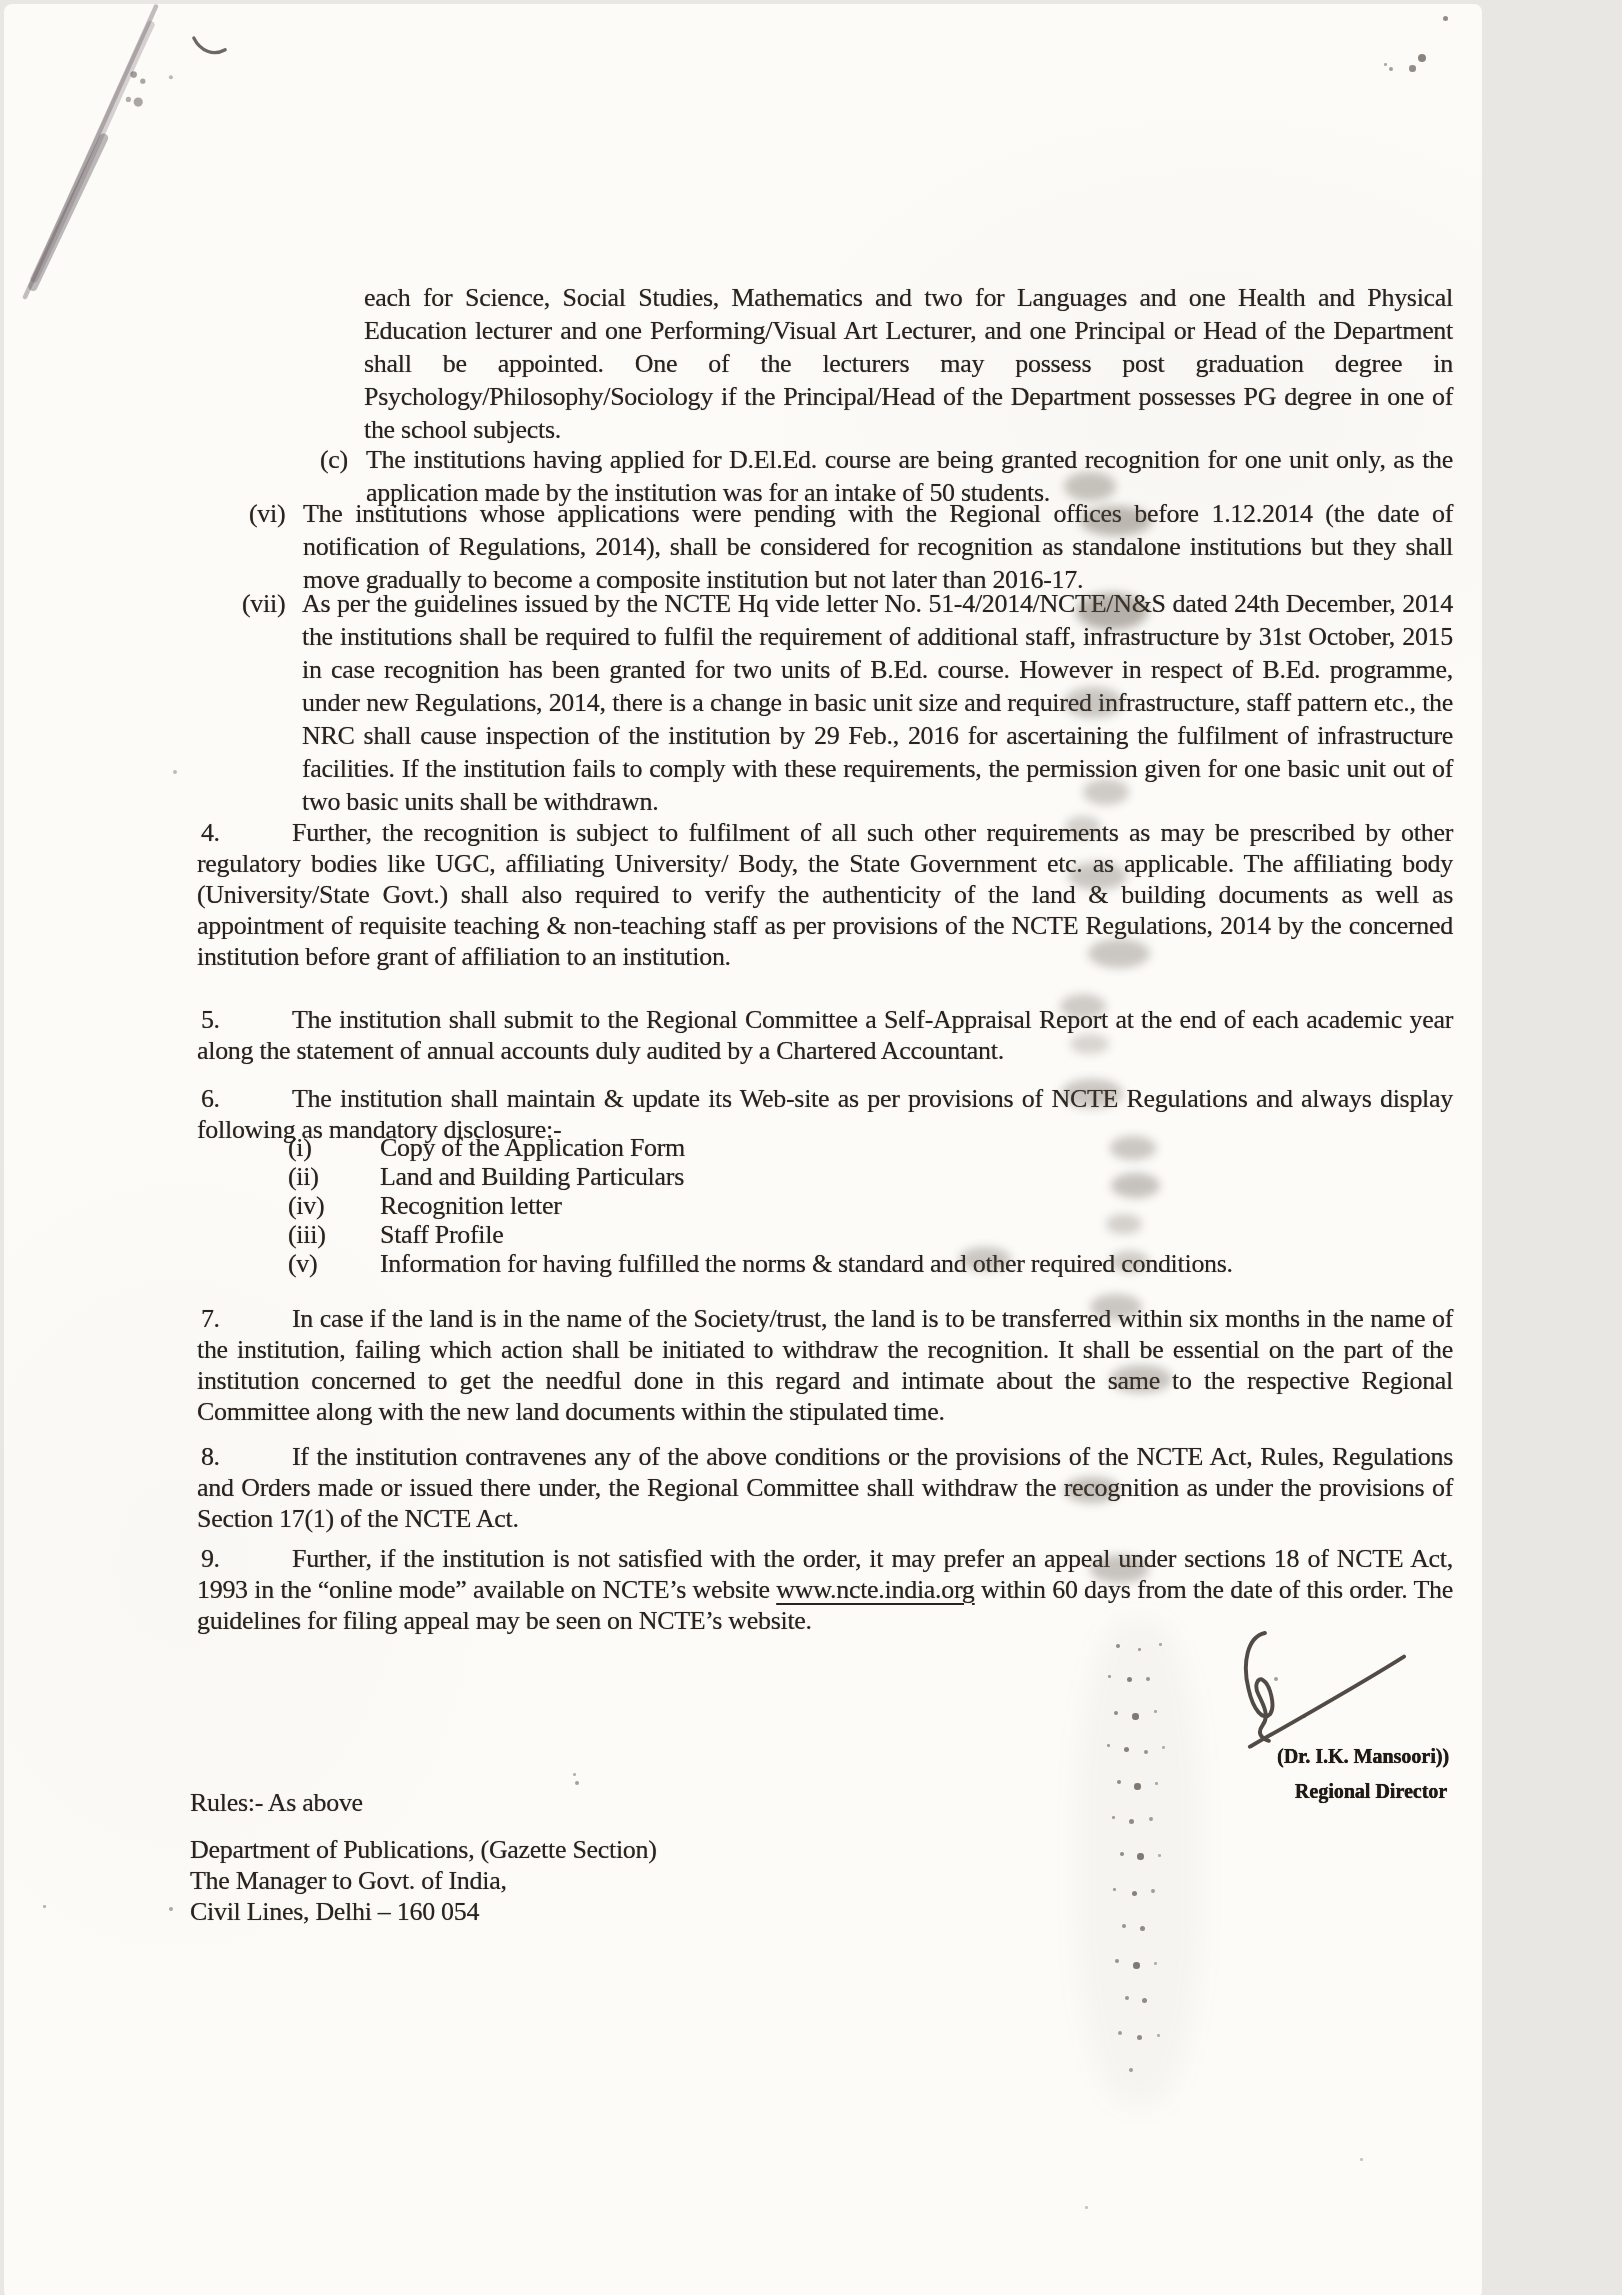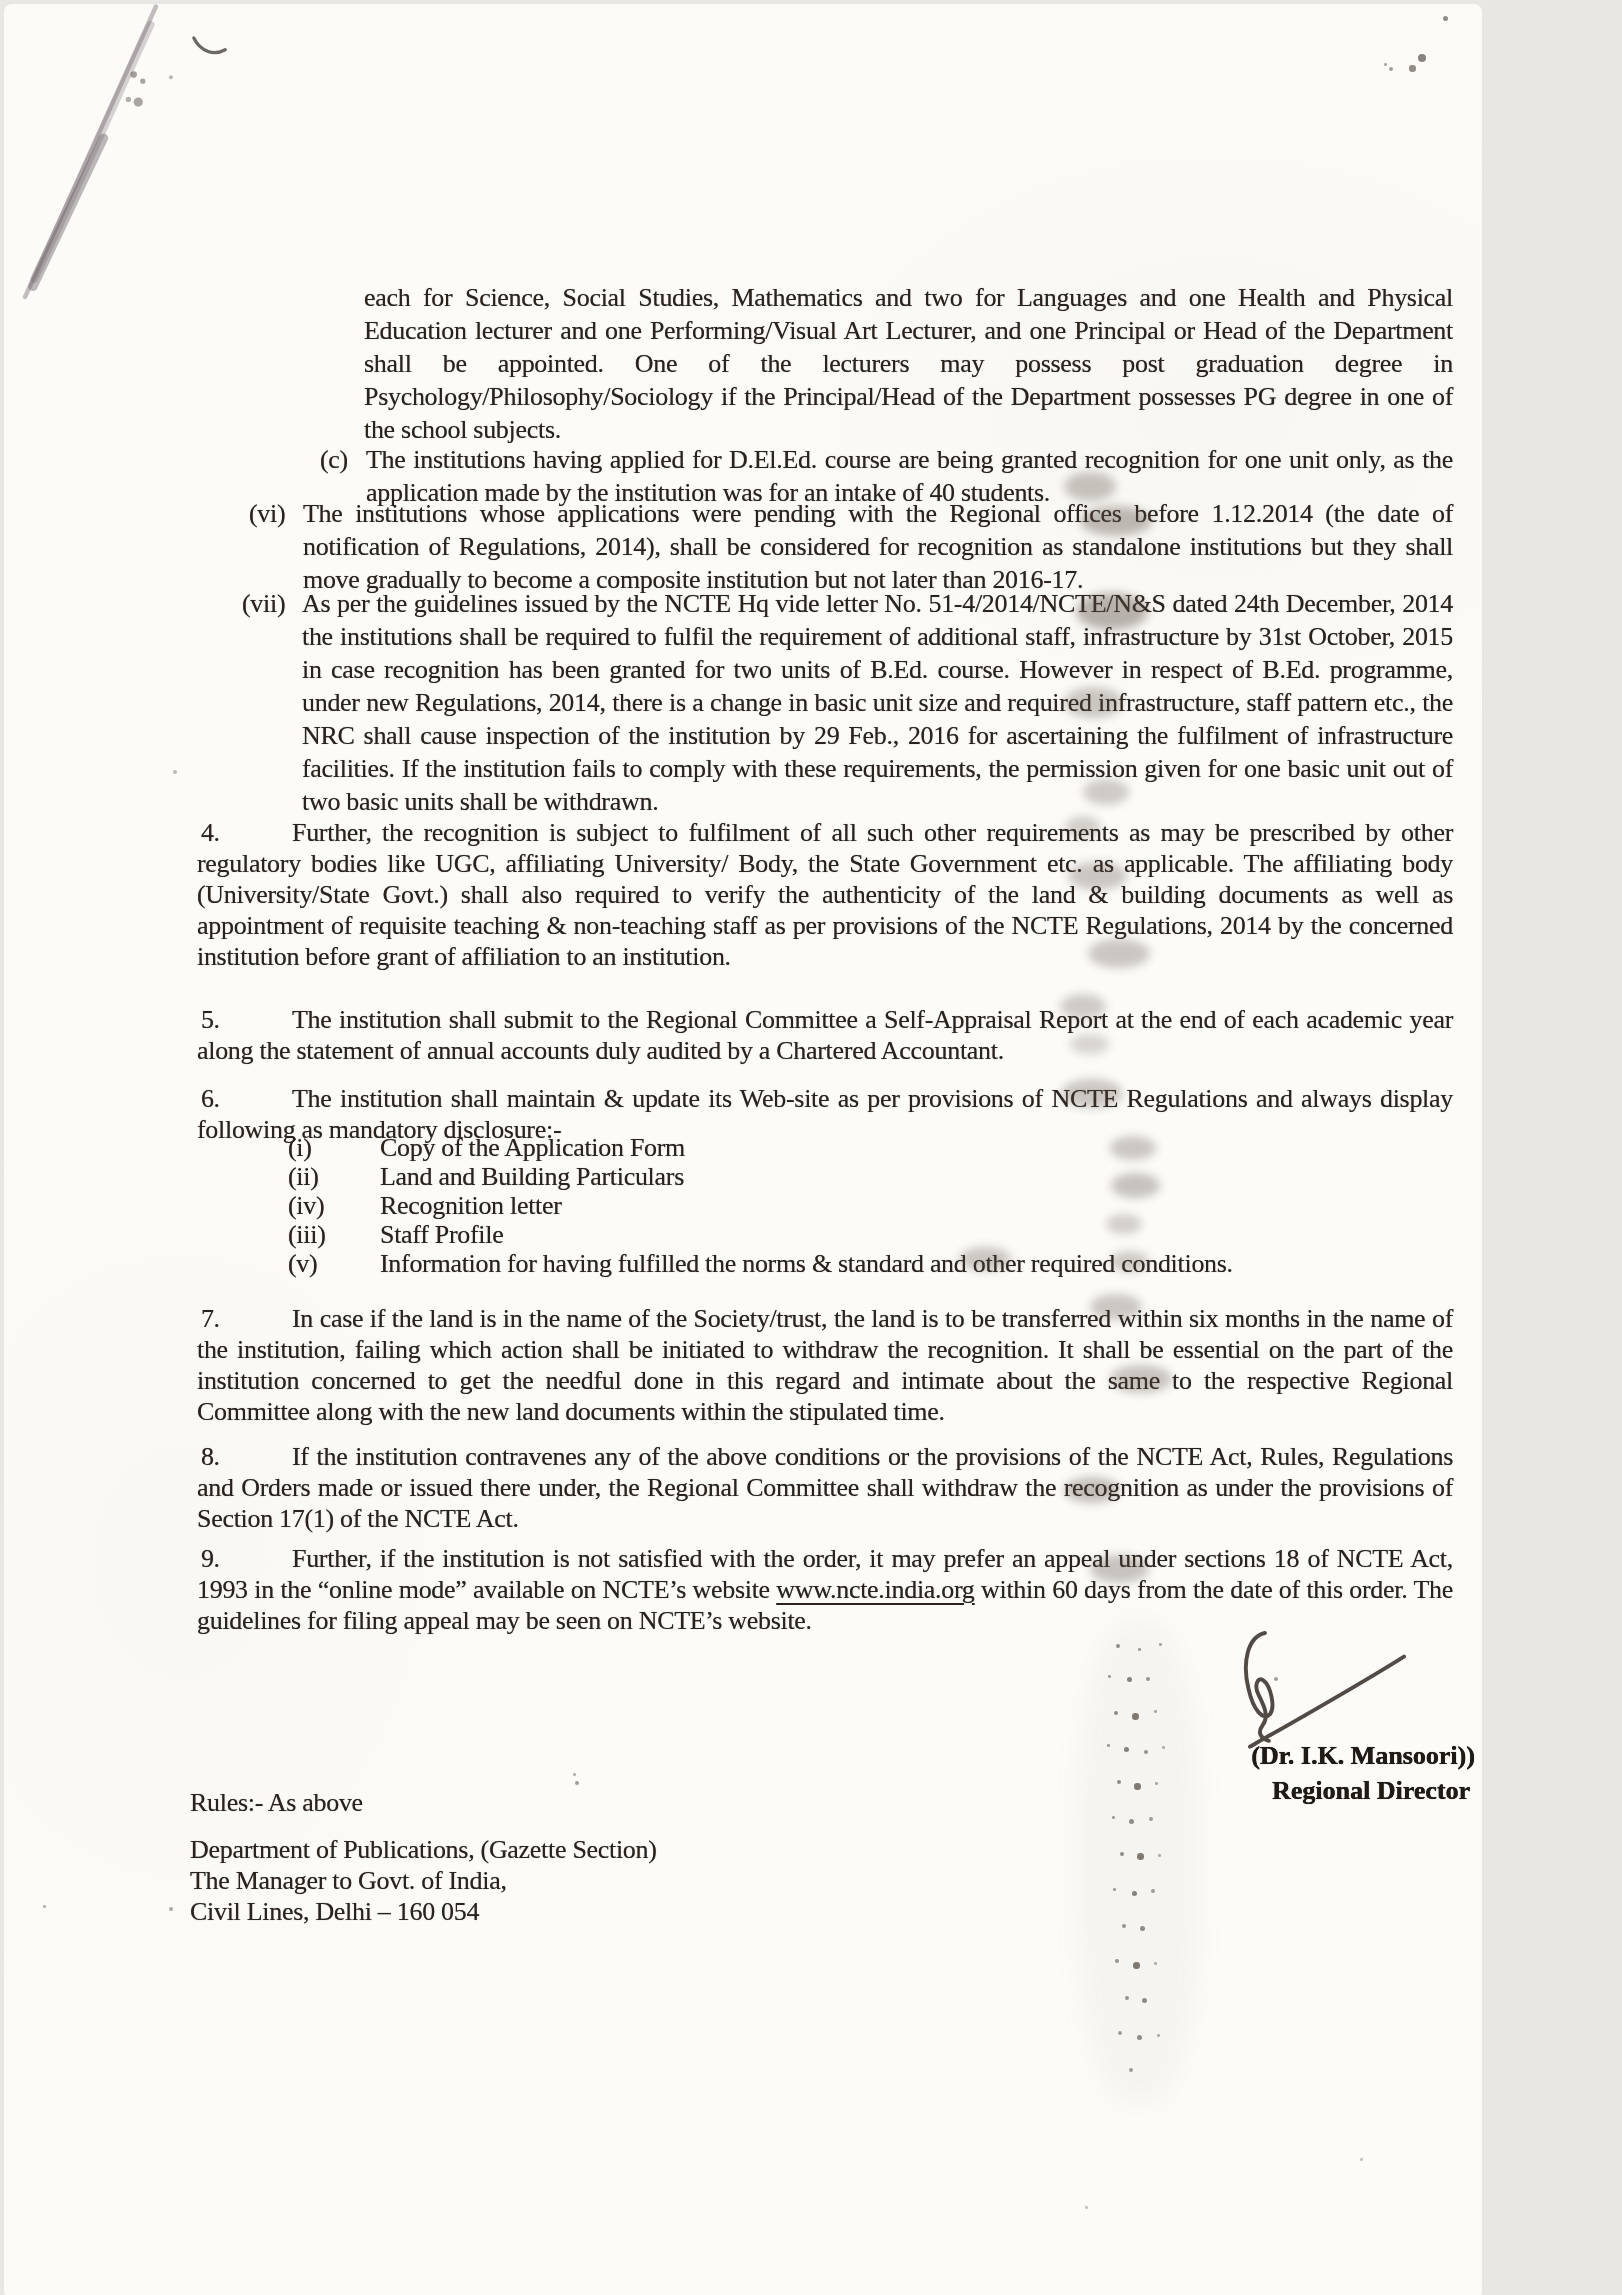--- a/index.html
+++ b/index.html
@@ -65,7 +65,7 @@
 
   <div class="row btxt" style="left:316px;top:439px;width:1133px;">
     <span class="marker" style="flex-basis:46px;">(c)</span>
-    <div class="mtext">The institutions having applied for D.El.Ed. course are being granted recognition for one unit only, as the application made by the institution was for an intake of 40 students.</div>
+    <div class="mtext">The institutions having applied for D.El.Ed. course are being granted recognition for one unit only, as the application made by the institution was for an intake of 50 students.</div>
   </div>
 
   <div class="row btxt" style="left:245px;top:493px;width:1204px;">

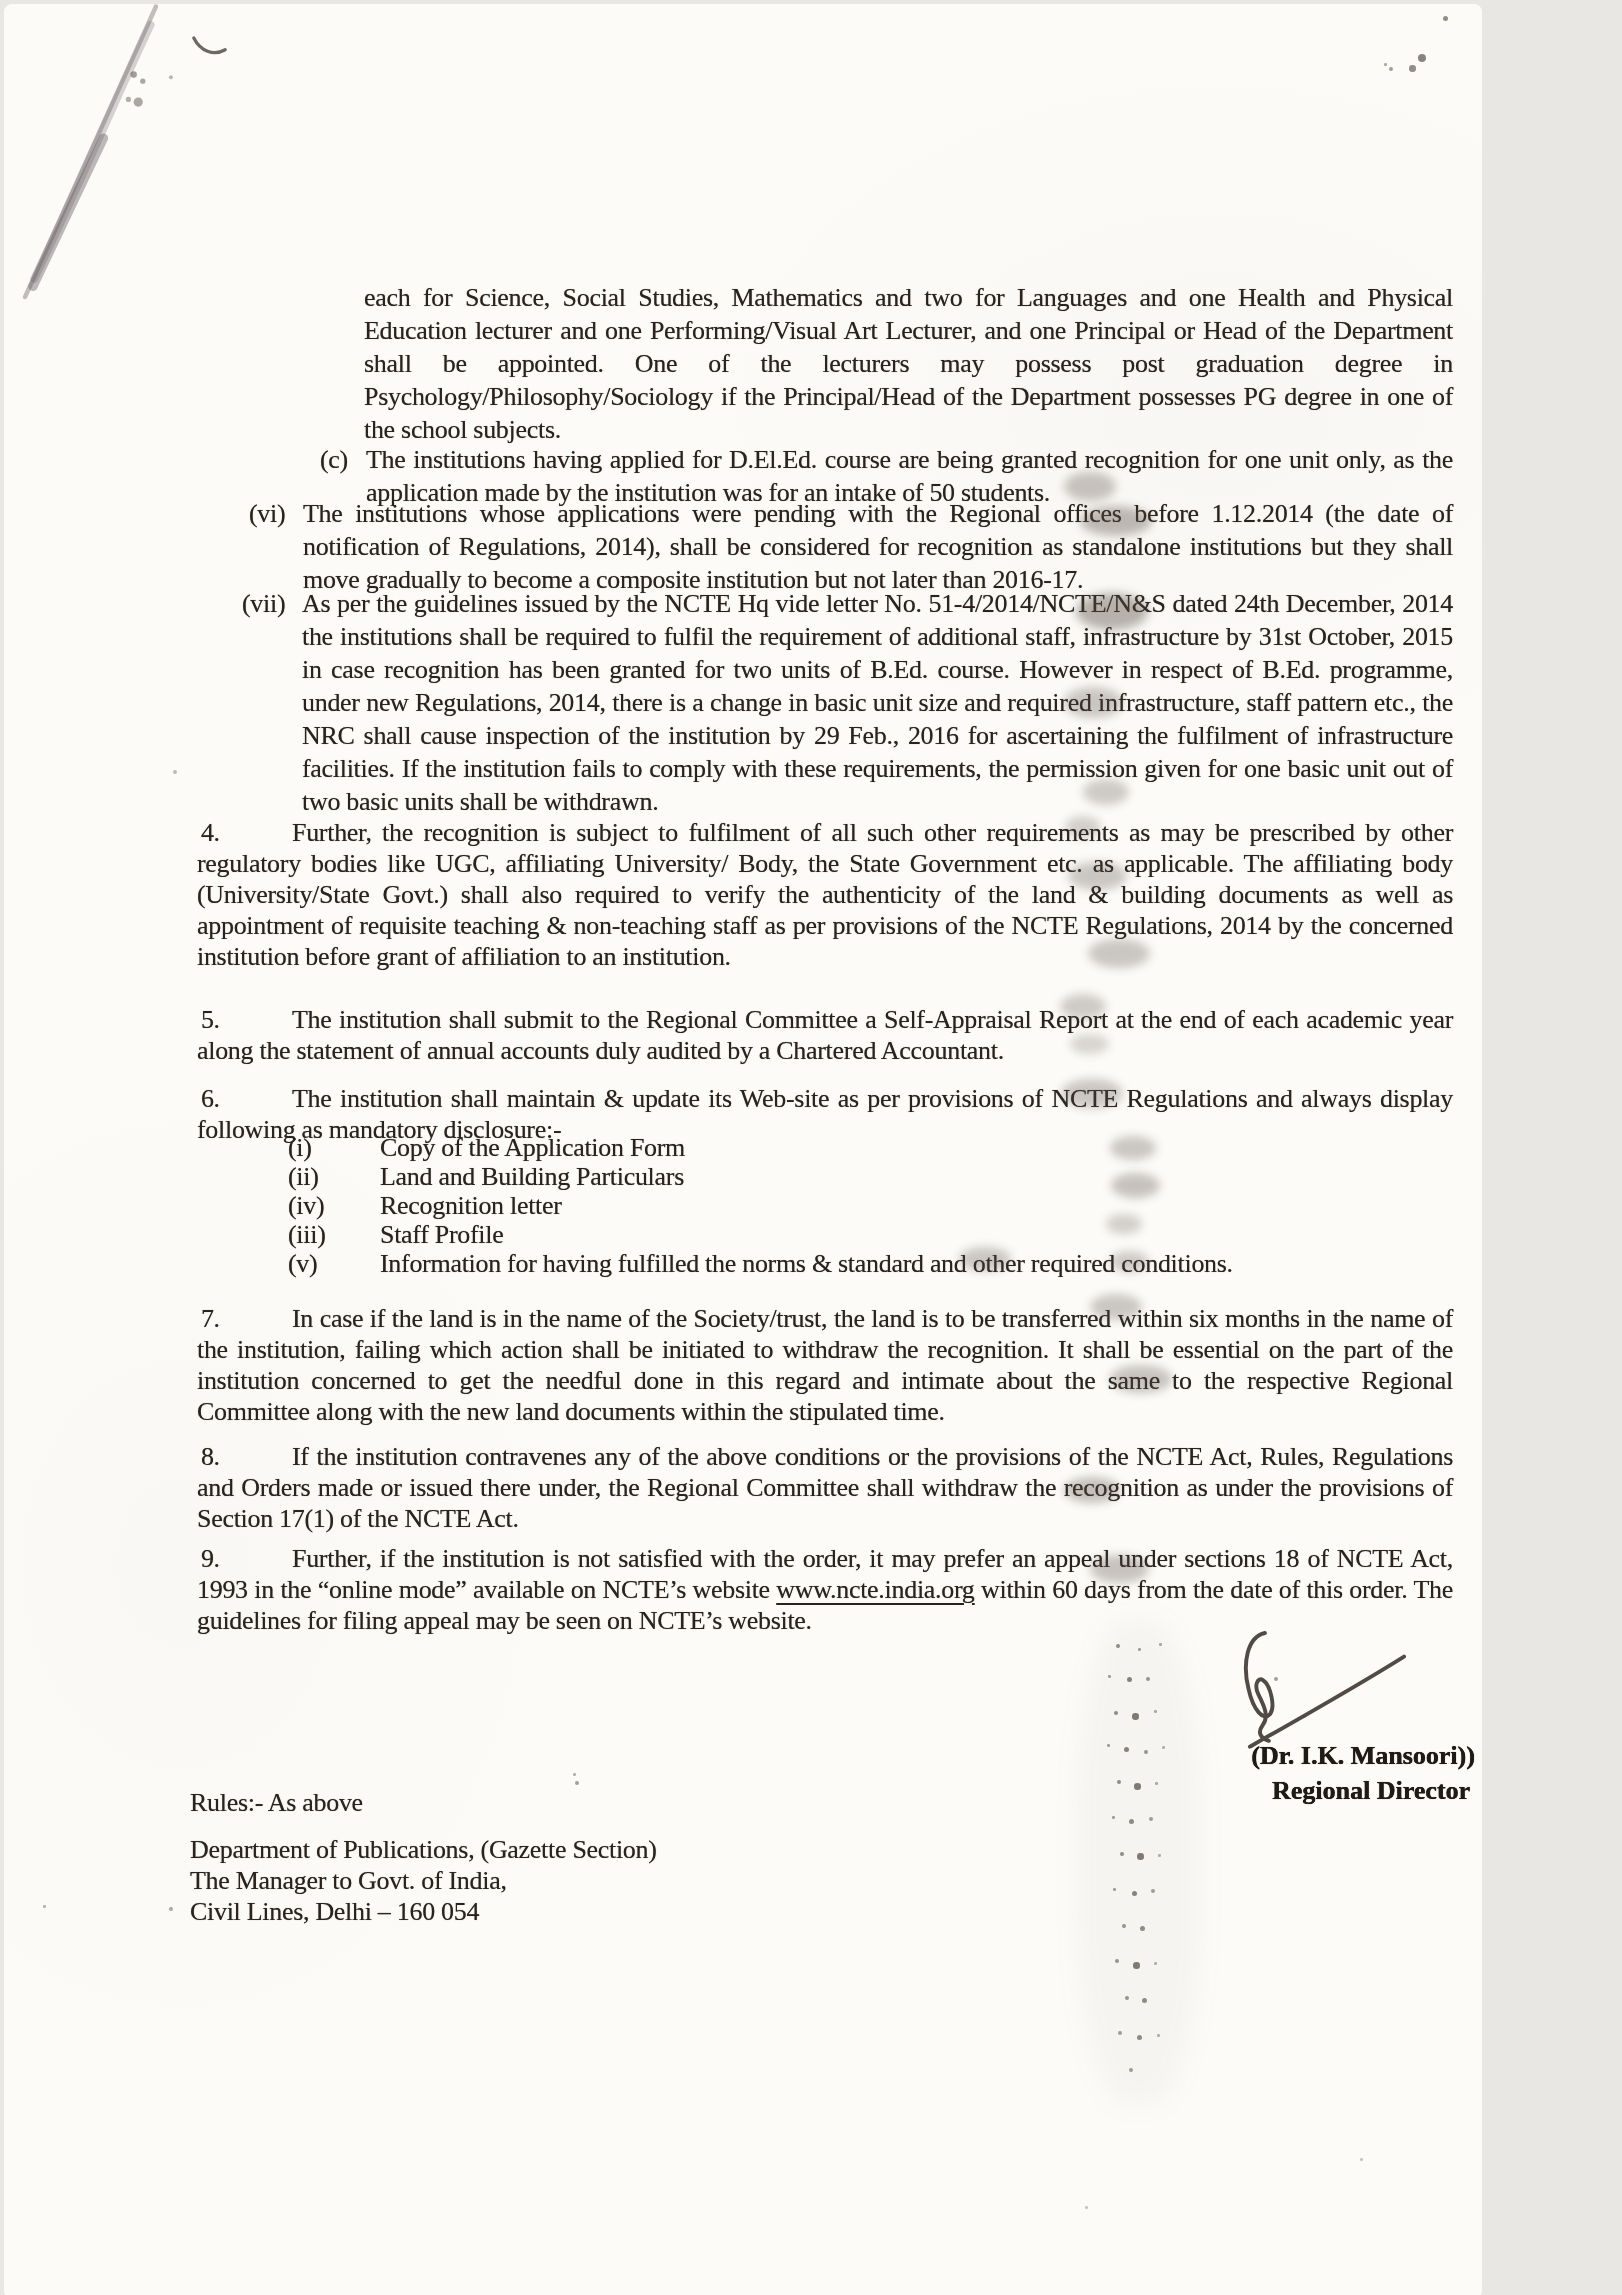--- a/index.html
+++ b/index.html
@@ -35,7 +35,7 @@
   .list-row{display:flex;line-height:29px;}
   .list-marker{flex:0 0 92px;}
   .weblink{text-decoration:underline;text-decoration-thickness:2px;text-underline-offset:4.6px;}
-  .sigblock{font-weight:bold;color:#201a15;text-align:center;font-size:26px;line-height:30px;
+  .sigblock{font-weight:bold;color:#201a15;text-align:center;font-size:20px;line-height:30px;
     text-shadow:0.3px 0 0 #201a15, 0 0 0.9px rgba(32,26,21,.65);filter:blur(0.2px);}
   .footer{font-size:26px;line-height:31px;letter-spacing:-0.3px;text-shadow:0 0 0.8px rgba(43,36,30,.6);filter:blur(0.2px);}
   .speck{position:absolute;background:#4d443c;border-radius:50%;}

